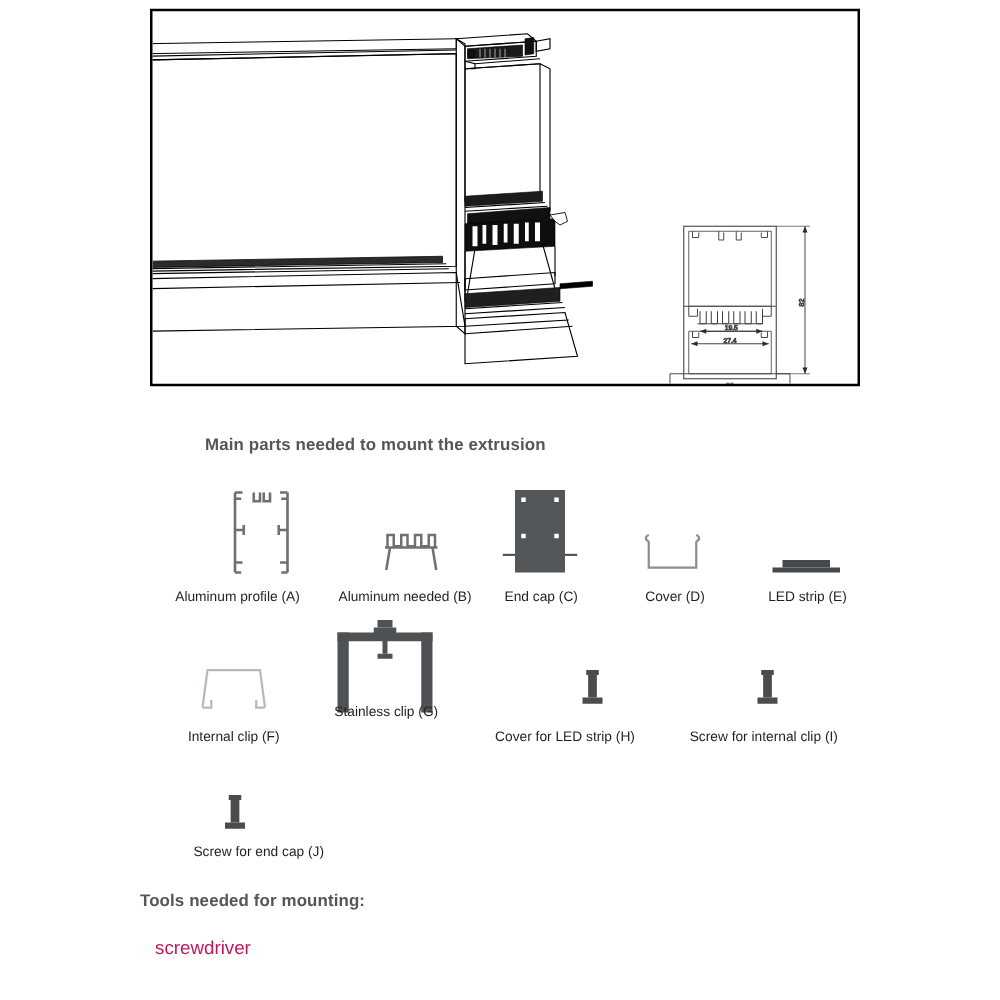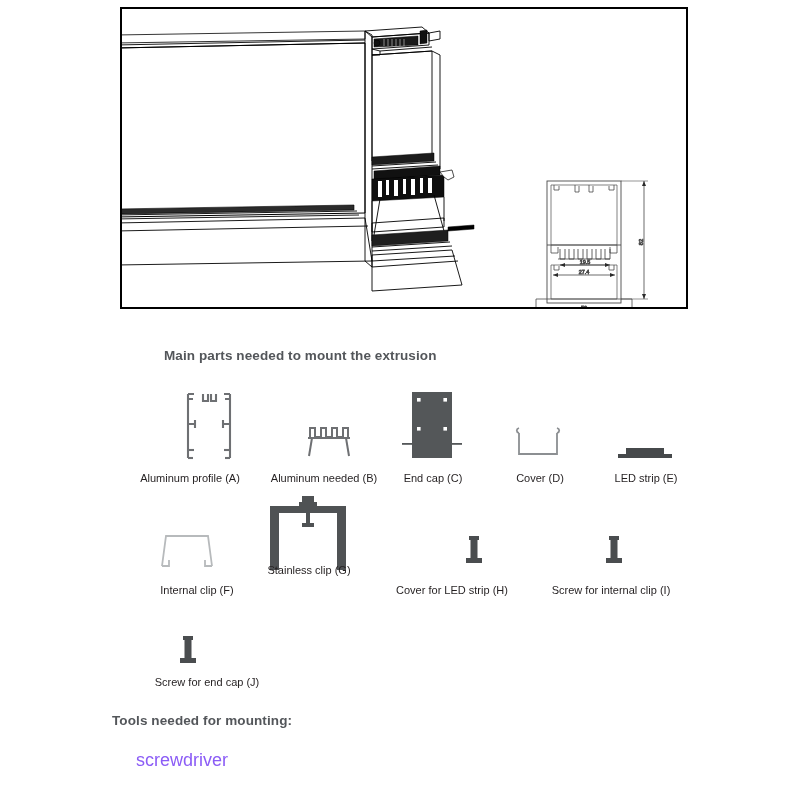--- a/index.html
+++ b/index.html
@@ -88,7 +88,7 @@
   #icon-screw-internal { left: 578px; top: 498px; width: 72px;  height: 76px; }
 
   
-  #label-internal-clip  { left: 136px; top: 584px; width: 122px; }
+  #label-internal-clip  { left: 126px; top: 584px; width: 122px; }
   #label-stainless-clip { left: 248px; top: 564px; width: 122px; }
   #label-screw-led      { left: 372px; top: 584px; width: 160px; }
   #label-screw-internal { left: 530px; top: 584px; width: 162px; }

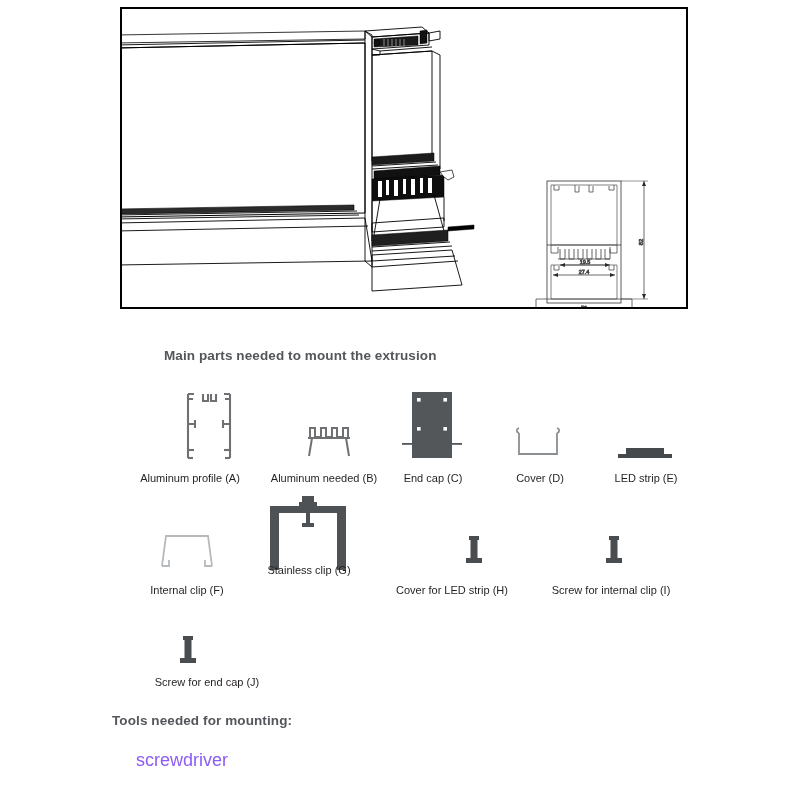--- a/index.html
+++ b/index.html
@@ -44,10 +44,9 @@
 
   .body-text {
     position: absolute;
-    font-size: 18px;
-    color: #8b5cf6;
+    font-size: 15px;
+    color: #be185d;
     white-space: nowrap;
-    margin-left: 12px;
   }
   #tools-screwdriver { left: 124px; top: 750px; }
 

